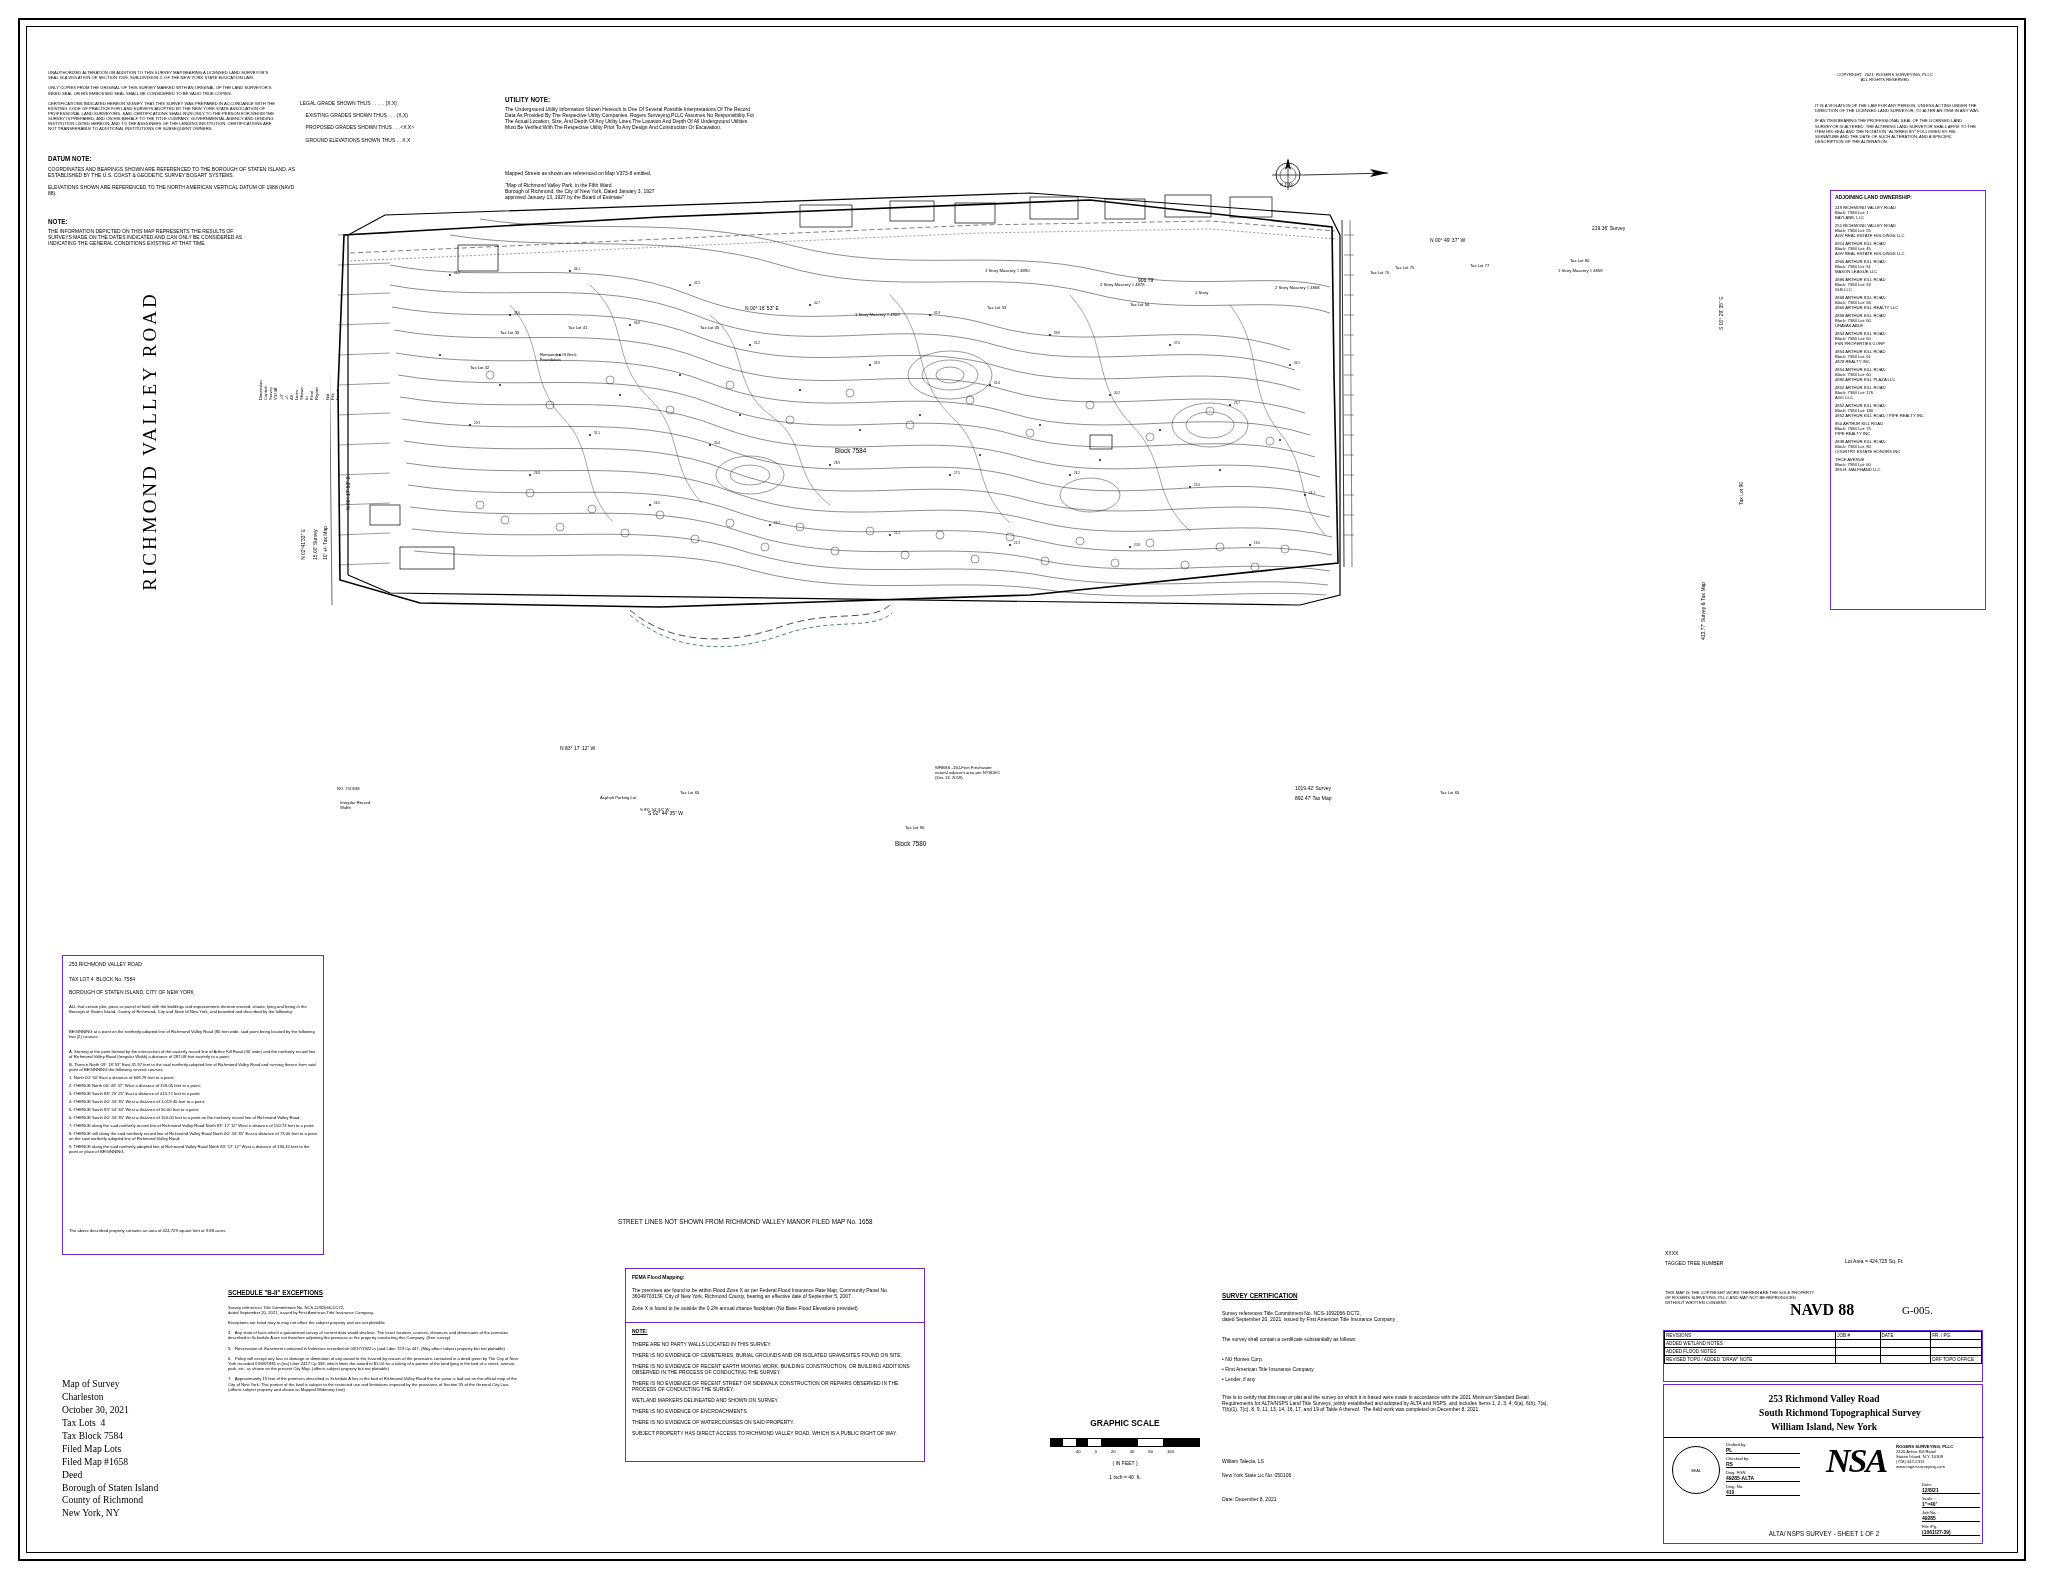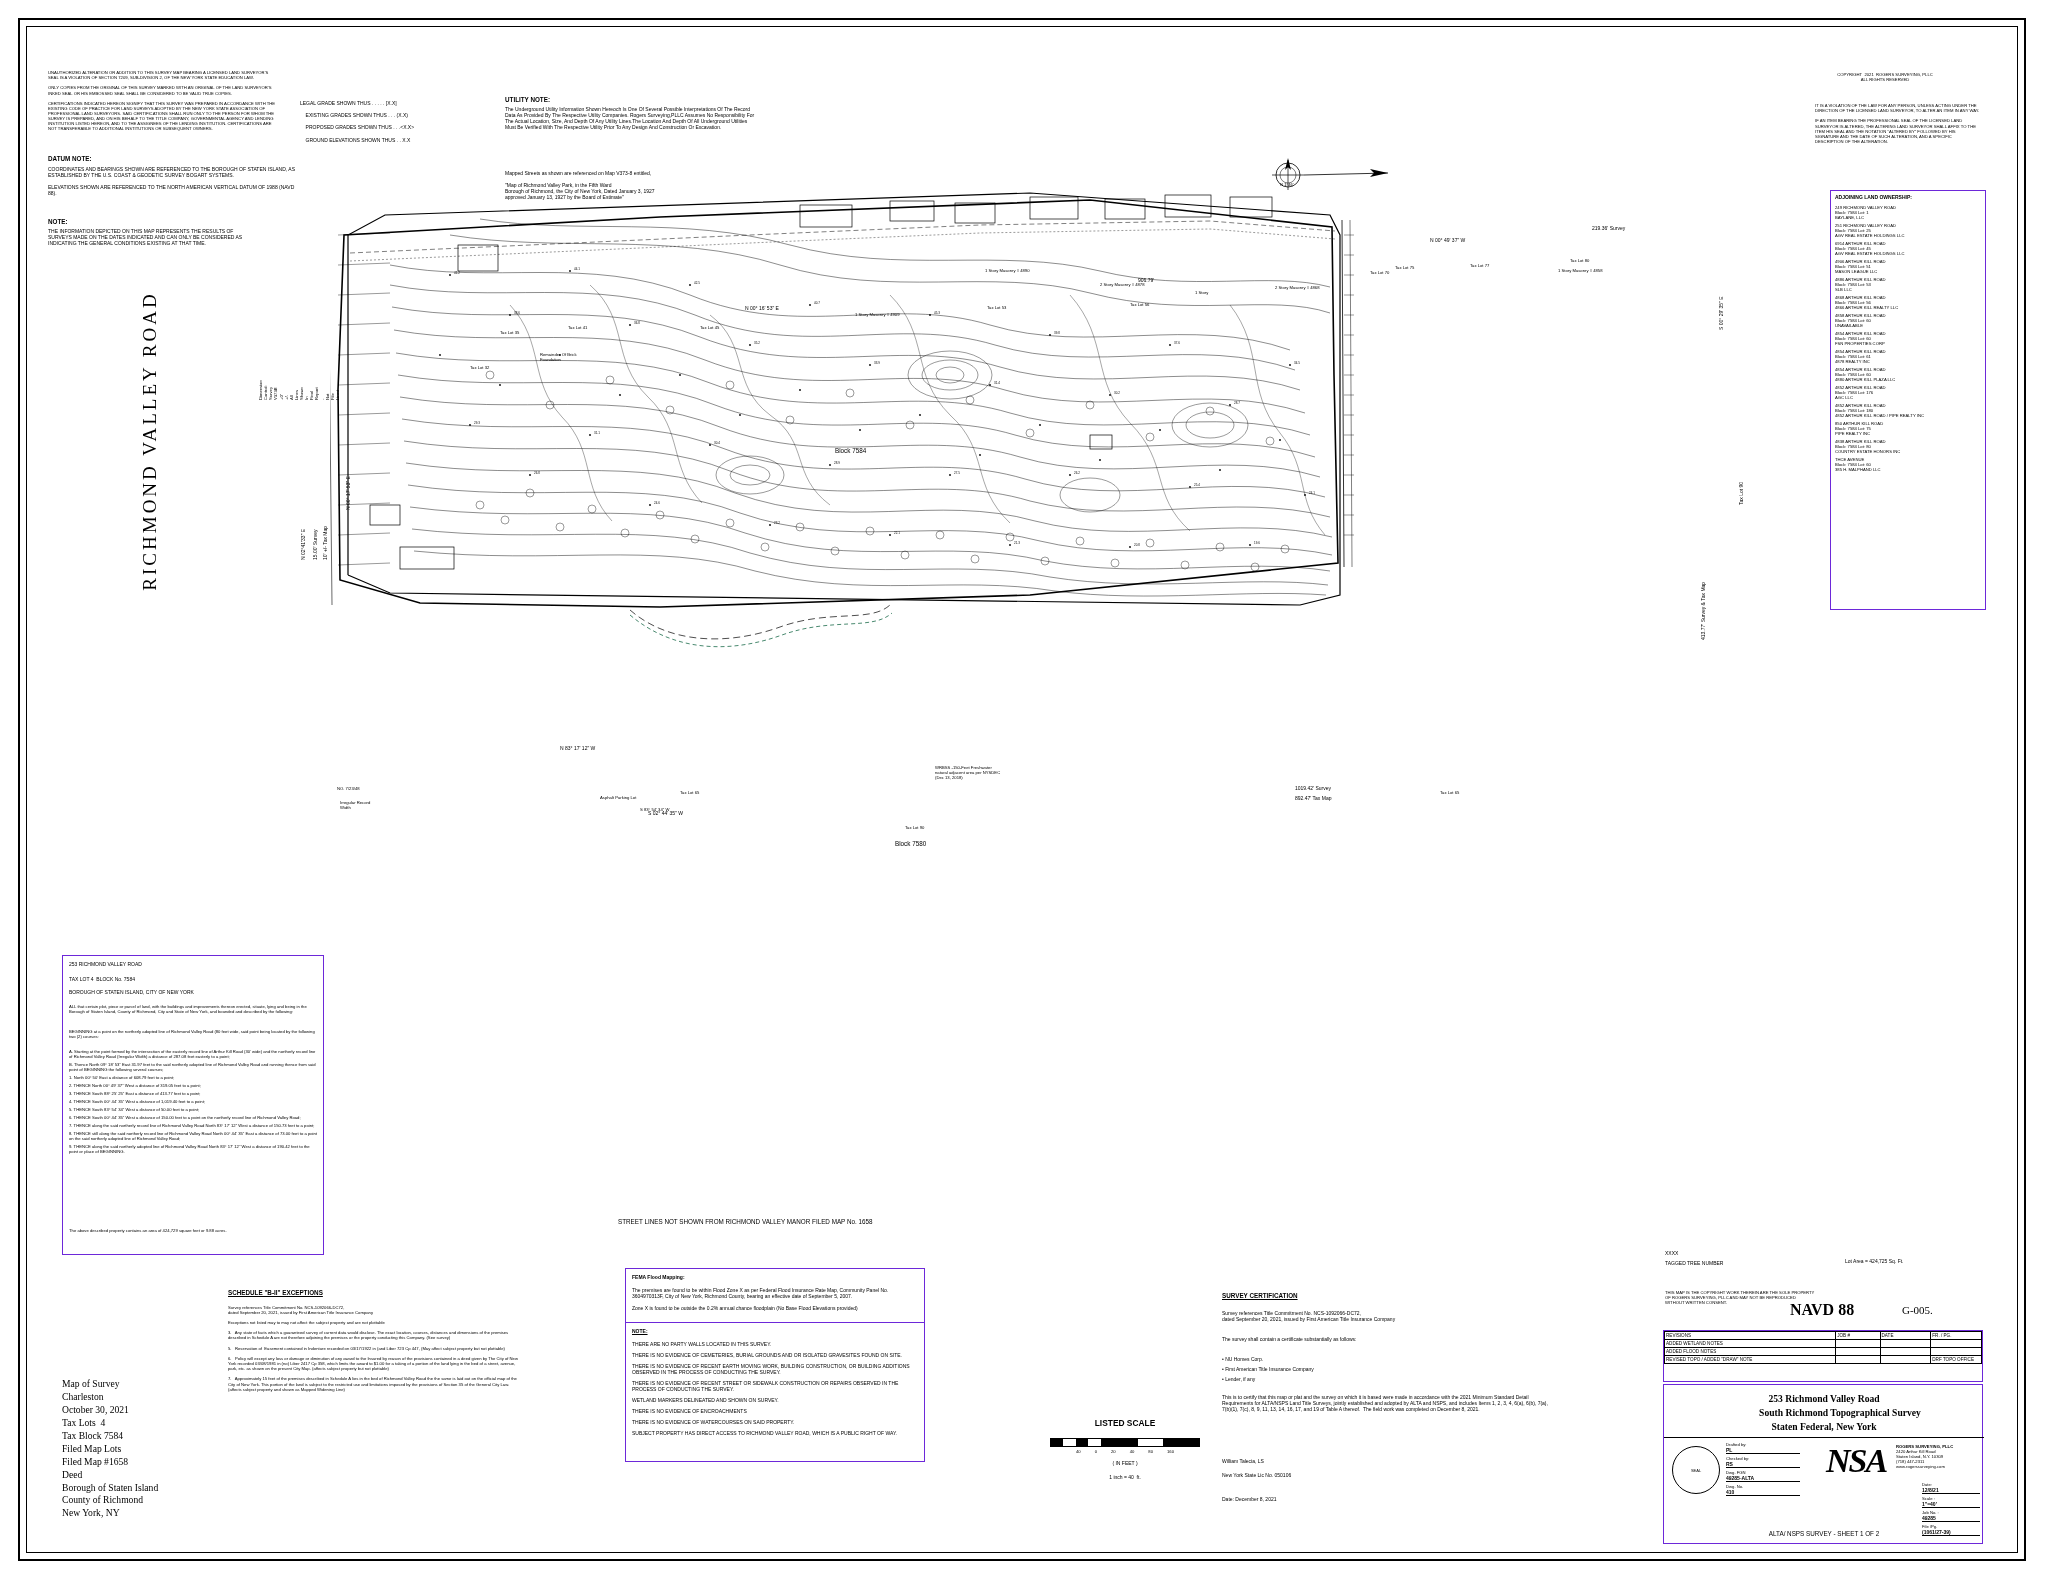--- a/index.html
+++ b/index.html
@@ -616,7 +616,7 @@
   </div>
 
   <div style="position:absolute; left:1010px; top:1418px; width:230px; text-align:center;">
-    <div class="txt t8 b" style="position:relative; width:230px; text-align:center;">LISTED SCALE</div>
+    <div class="txt t8 b" style="position:relative; width:230px; text-align:center;">GRAPHIC SCALE</div>
     <div style="position:relative; top:10px; display:flex; justify-content:center;">
       <div class="scalebar"></div>
     </div>

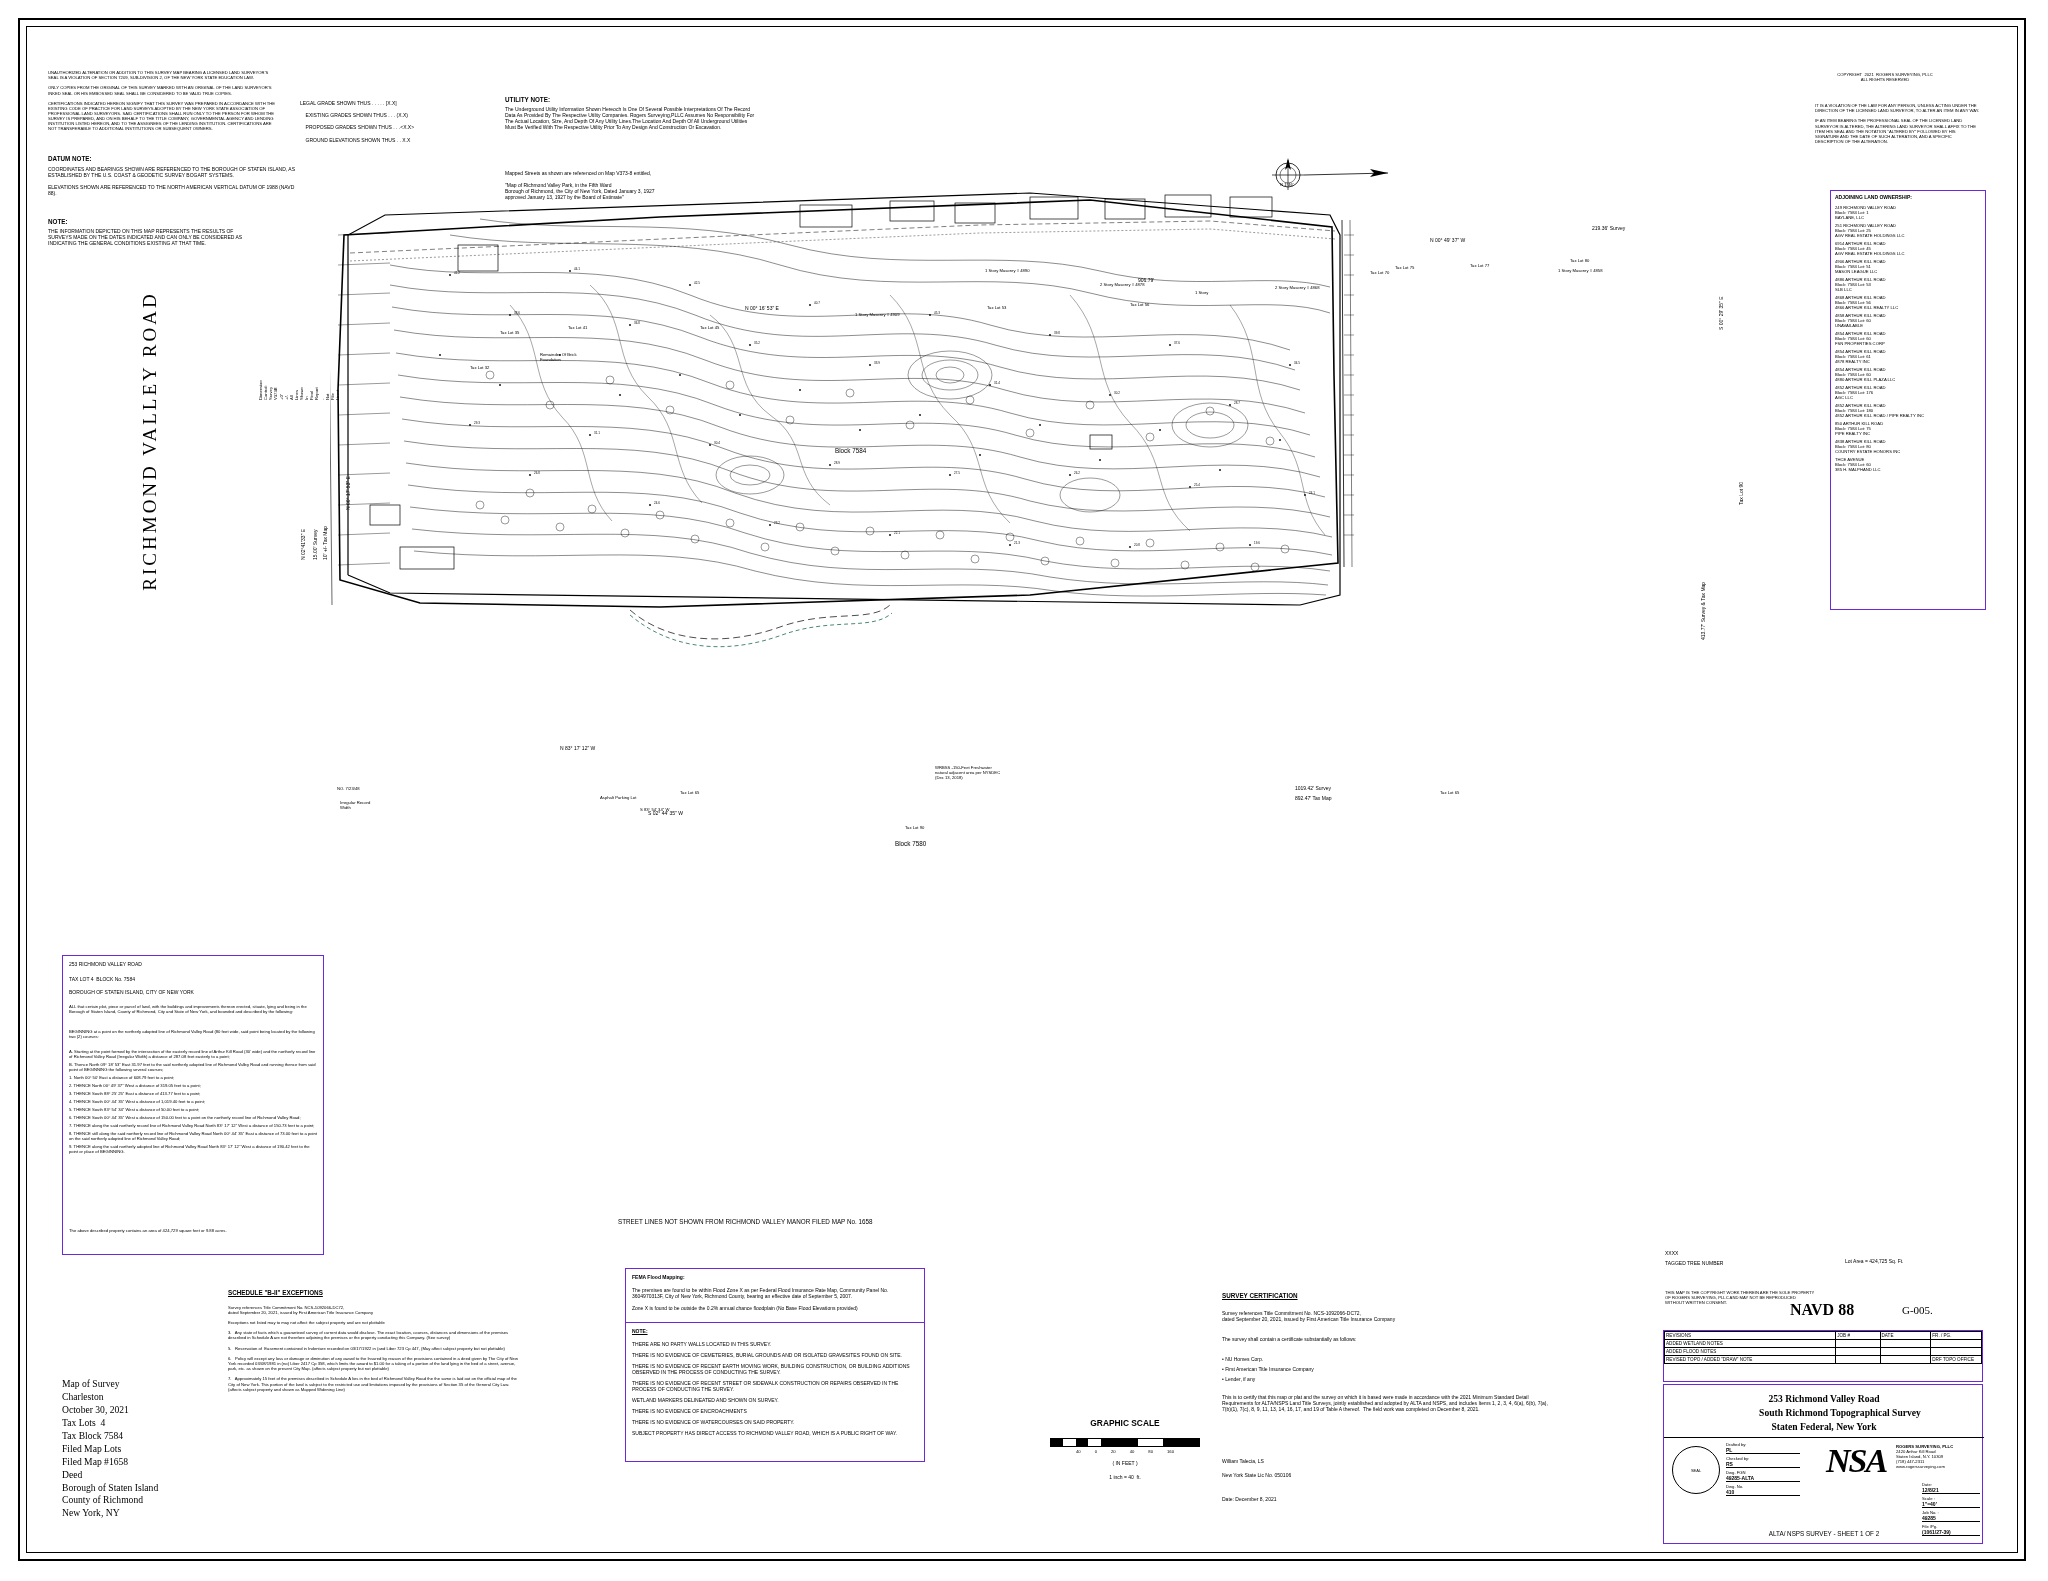--- a/index.html
+++ b/index.html
@@ -697,7 +697,7 @@
 
     <div class="txt t9 b ctr" style="left:0; top:8px; width:320px; font-family:'Liberation Serif',serif;">253 Richmond Valley Road</div>
     <div class="txt t9 b ctr" style="left:16px; top:22px; width:320px; font-family:'Liberation Serif',serif;">South Richmond Topographical Survey</div>
-    <div class="txt t9 b ctr" style="left:0; top:36px; width:320px; font-family:'Liberation Serif',serif;">Staten Federal, New York</div>
+    <div class="txt t9 b ctr" style="left:0; top:36px; width:320px; font-family:'Liberation Serif',serif;">William Island, New York</div>
 
     <div style="position:absolute; left:0; top:52px; width:320px; height:88px; border-top:1px solid #000; box-sizing:border-box;">
 

